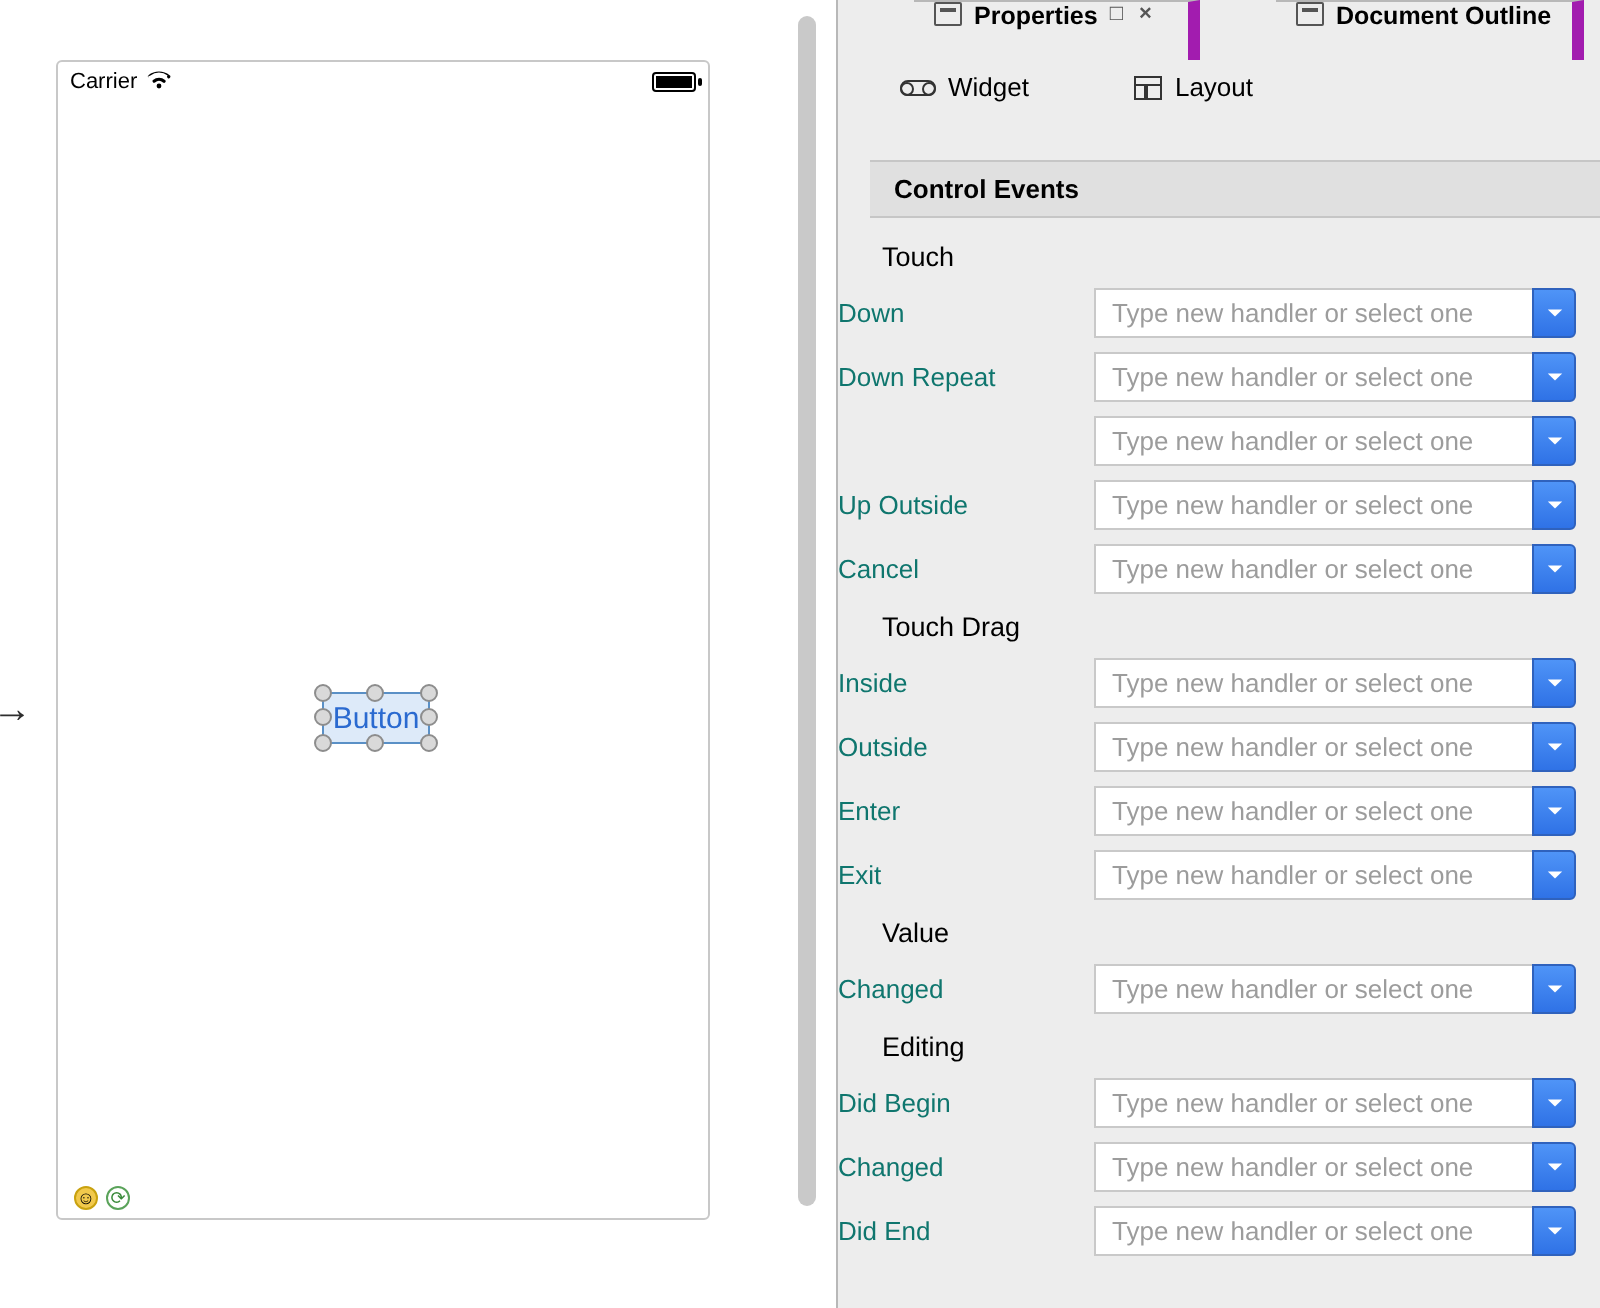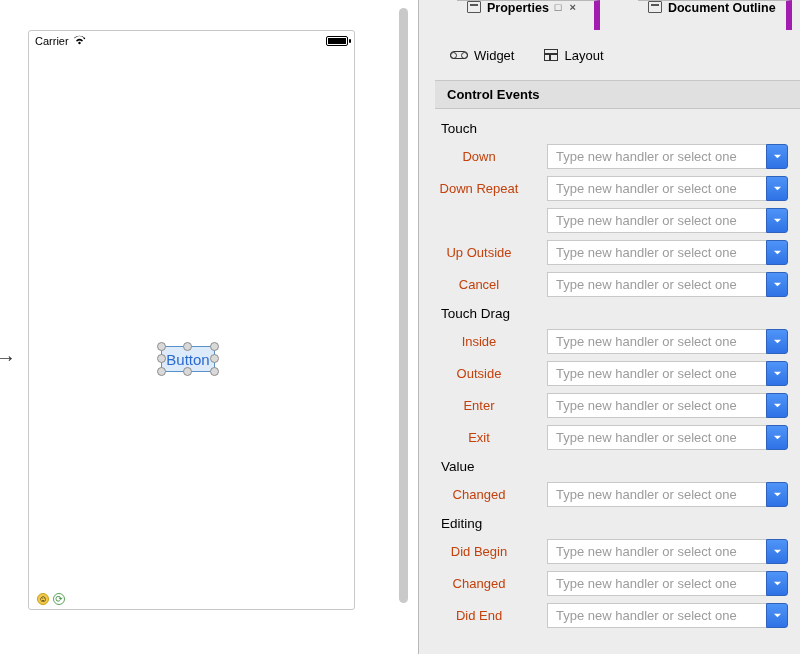--- a/index.html
+++ b/index.html
@@ -50,7 +50,7 @@
   .tab-ctrls { margin-left:auto; display:flex; gap:8px; padding-right:8px; align-items:center; color:#555; font-size:11px;}
   .tab-close { cursor:default; }
 
-  .seg-row { height:50px; display:flex; align-items:center; gap:4px; padding:0 18px; background:#ededed; }
+  .seg-row { height:50px; display:flex; align-items:flex-start; gap:27px; padding:0 18px; background:#ededed; }
   .seg { display:flex; align-items:center; gap:6px; padding:5px 12px; font-size:13px; border-radius:4px; border:1px solid transparent;}
   .seg.sel { background:#fff; border:1px solid #bdbdbd; }
   .seg-ic { display:inline-block; }

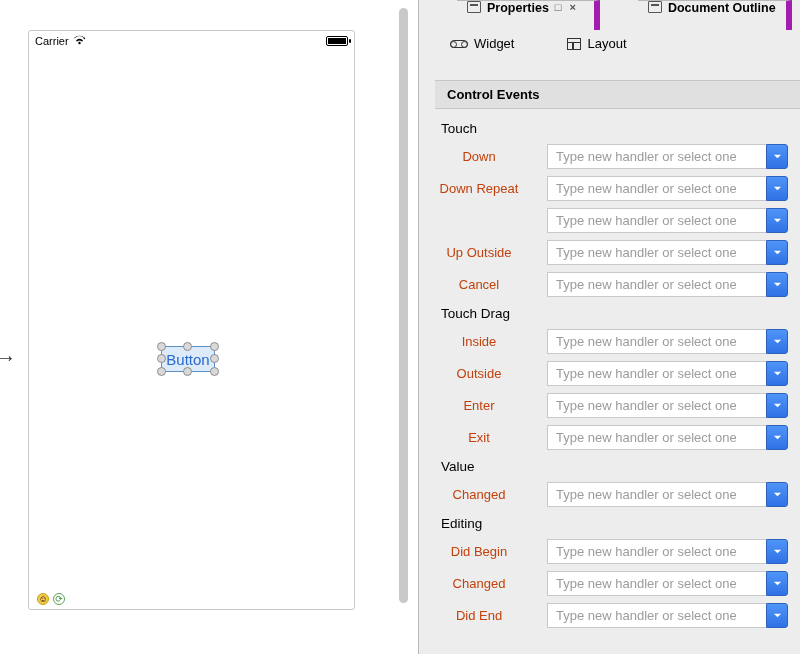--- a/index.html
+++ b/index.html
@@ -68,7 +68,7 @@
   .events-body { flex:1; overflow:hidden; padding:6px 0 0 0;}
   .group-title { font-weight:400; font-size:13.5px; padding:6px 0 4px 22px; }
   .row { display:flex; align-items:center; height:32px; }
-  .row-label { width: 128px; text-align:center; padding-right:8px; font-size:13px; color:#c2410c; }
+  .row-label { width: 128px; text-align:left; padding-right:8px; font-size:13px; color:#0f766e; }
   .row-field { flex:1; padding-right:12px; display:flex; }
   .combo { flex:1; display:flex; height:25px; }
   .combo input { flex:1; border:1px solid #c9c9c9; border-right:none; background:#fff; padding:0 8px; font-size:13px; color:#222; }

